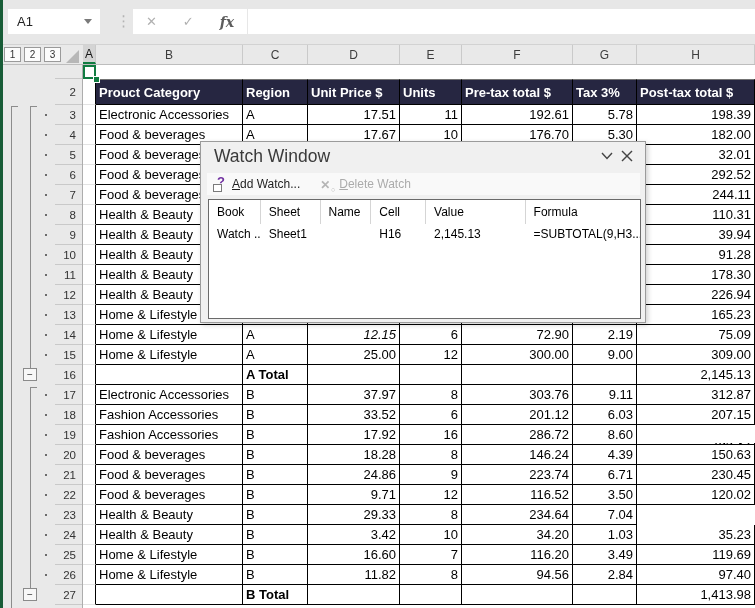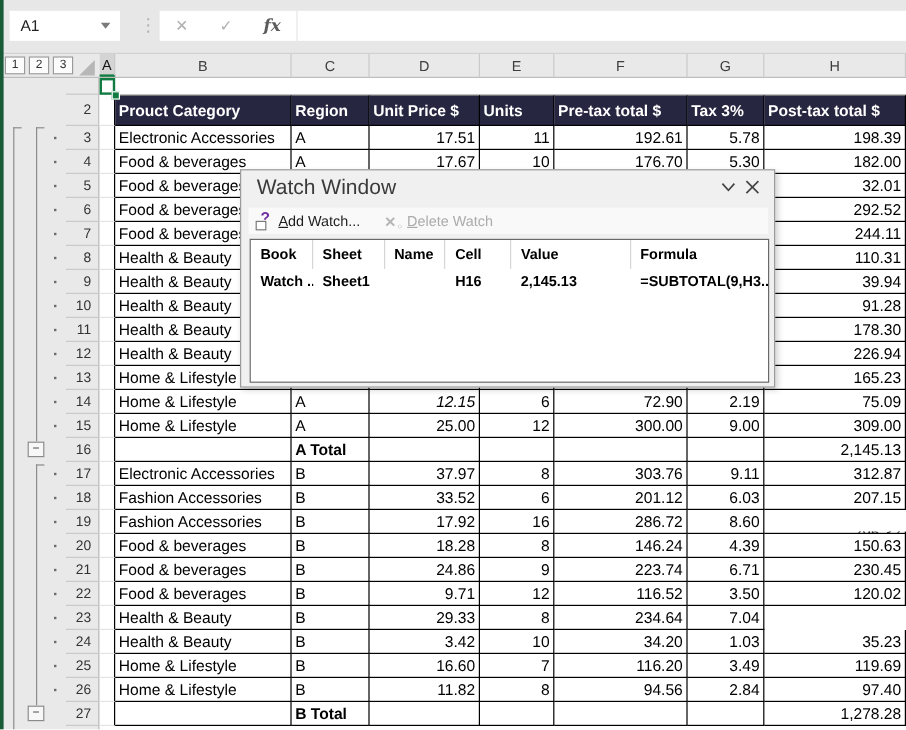--- a/index.html
+++ b/index.html
@@ -79,7 +79,7 @@
   .icon-del .o{position:absolute;right:0;bottom:-2px;font-size:7px;}
   .w-list{position:absolute;left:7px;top:57px;width:433px;height:120px;background:#fff;
           border:1px solid #6a6a6a;box-sizing:border-box;font-size:12px;color:#000;}
-  .wl-row{display:flex;height:20px;align-items:flex-start;font-weight:bold;}
+  .wl-row{display:flex;height:20px;align-items:flex-start;}
   .wl-row.head{height:24px;}
   .wl-cell{box-sizing:border-box;padding-left:8px;overflow:hidden;white-space:nowrap;height:100%;
            display:flex;align-items:center;}

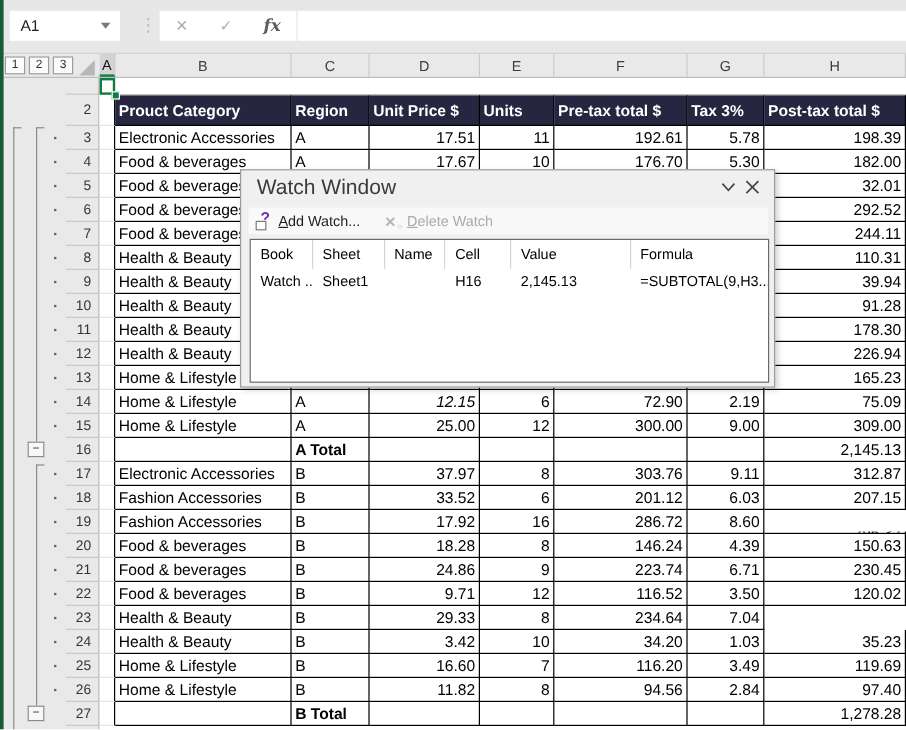--- a/index.html
+++ b/index.html
@@ -449,7 +449,7 @@
         <div class="c num" style="width: 62px;"></div>
         <div class="c num" style="width: 111px;"></div>
         <div class="c num" style="width: 64px;"></div>
-        <div class="c num" style="width: 118px;">1,278.28</div>
+        <div class="c num" style="width: 118px;">1,413.98</div>
       </div>
     </div>
 

